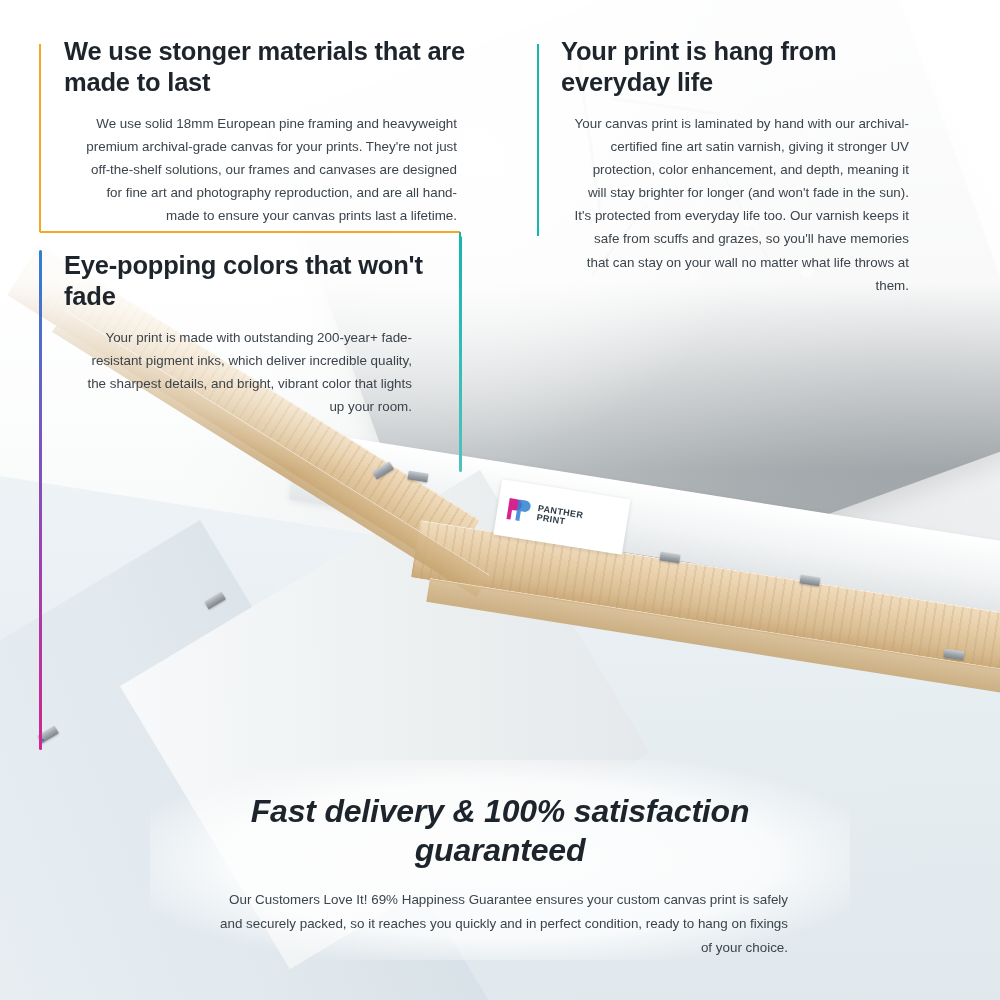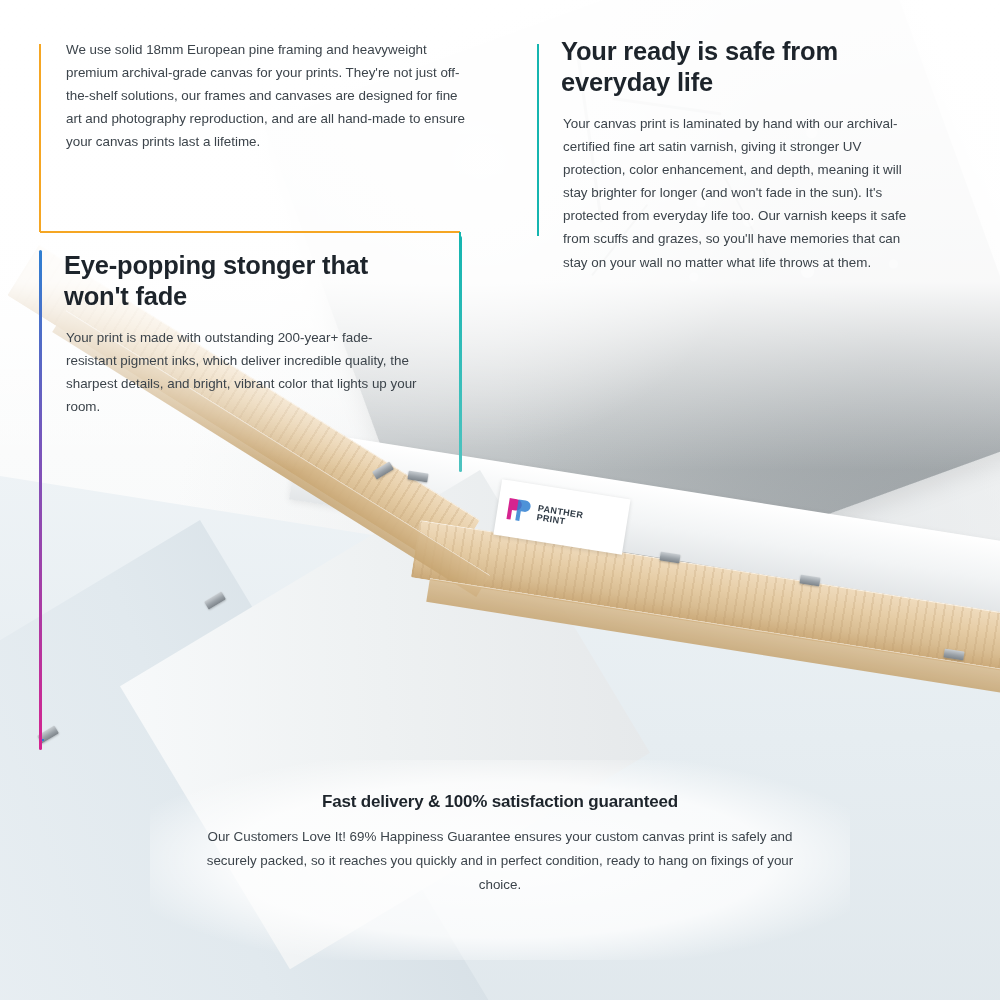--- a/index.html
+++ b/index.html
@@ -364,6 +364,7 @@
   <div class="accent-bar" style="left:459px; top:236px; height:236px; background:linear-gradient(180deg,#15b5b0 0%,#4fc3c0 100%);"></div>
 
   <div class="block" id="block-materials">
+    <h2>We use stonger materials that are made to last</h2>
     <p>We use solid 18mm European pine framing and heavyweight premium archival-grade canvas for your prints. They're not just off-the-shelf solutions, our frames and canvases are designed for fine art and photography reproduction, and are all hand-made to ensure your canvas prints last a lifetime.</p>
   </div>
 

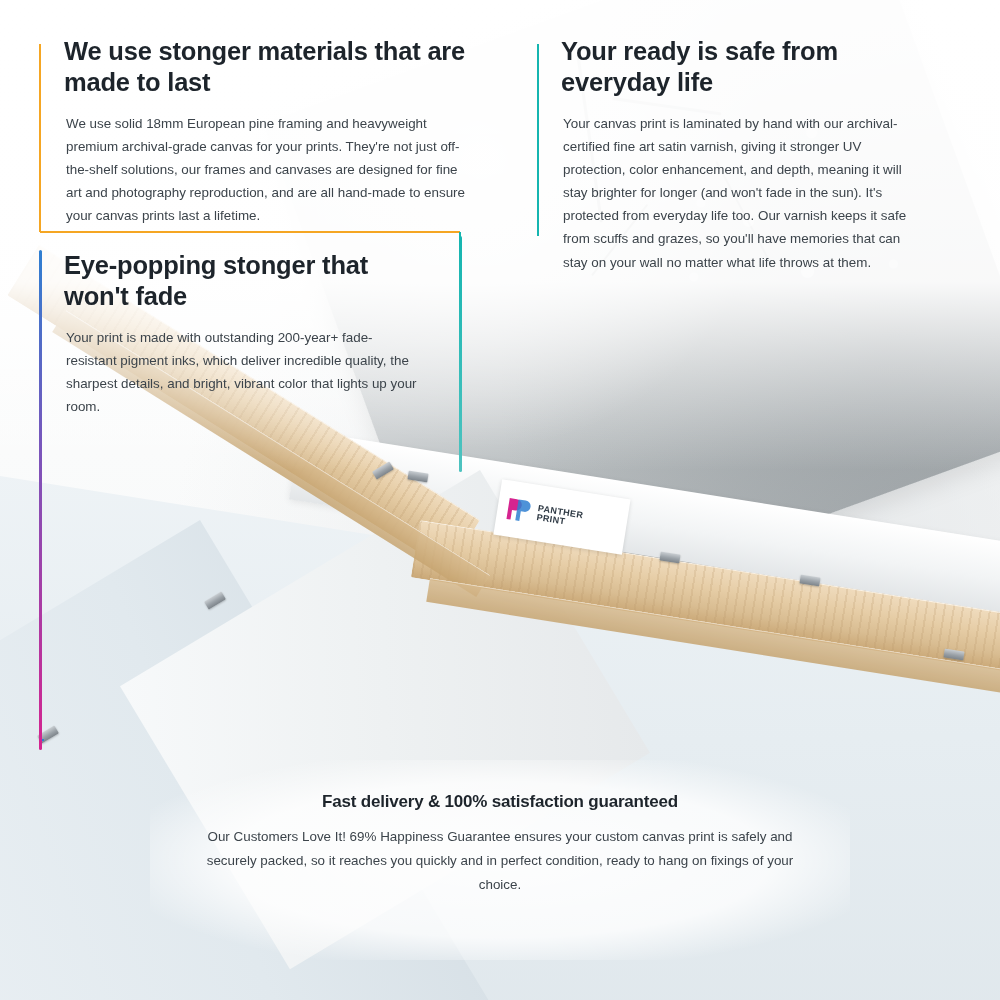--- a/index.html
+++ b/index.html
@@ -369,7 +369,7 @@
   </div>
 
   <div class="block" id="block-safe">
-    <h2>Your ready is safe from everyday life</h2>
+    <h2>Your print is hang from everyday life</h2>
     <p>Your canvas print is laminated by hand with our archival-certified fine art satin varnish, giving it stronger UV protection, color enhancement, and depth, meaning it will stay brighter for longer (and won't fade in the sun). It's protected from everyday life too. Our varnish keeps it safe from scuffs and grazes, so you'll have memories that can stay on your wall no matter what life throws at them.</p>
   </div>
 

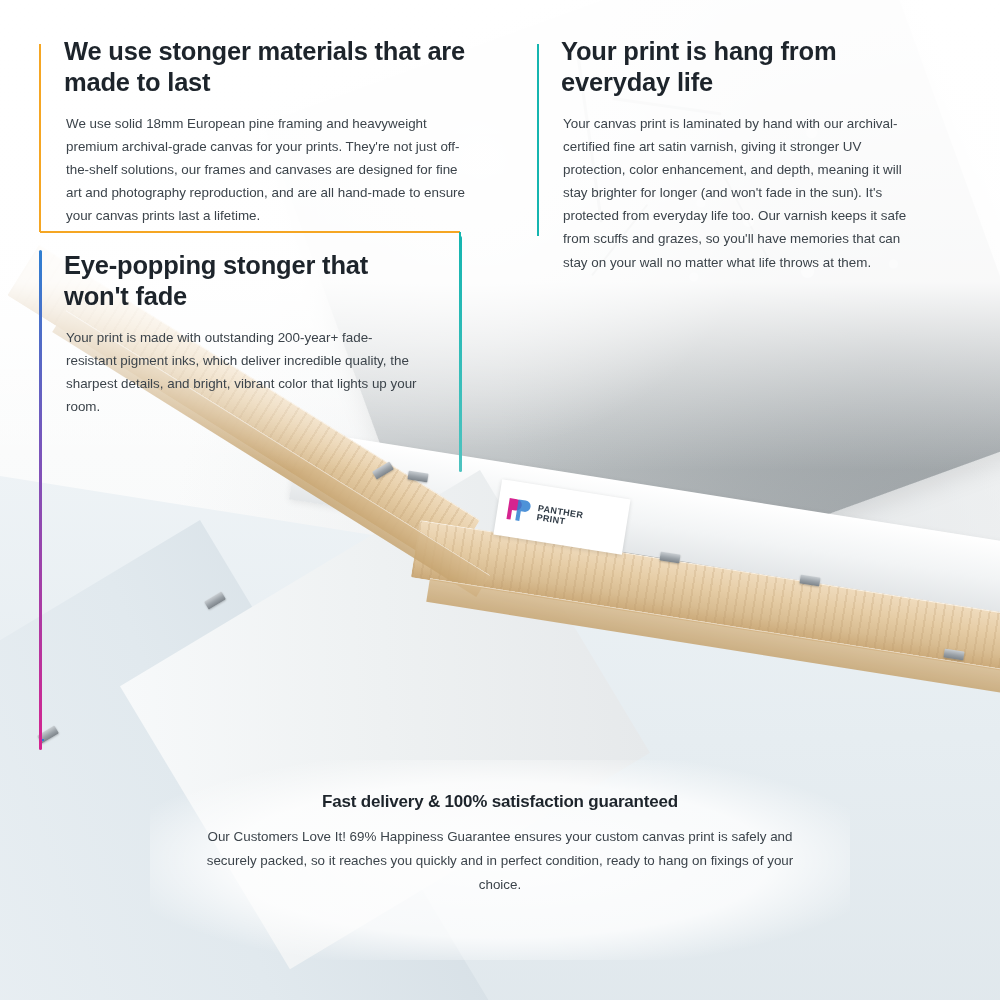--- a/index.html
+++ b/index.html
@@ -256,10 +256,11 @@
     letter-spacing: -0.2px;
   }
   .block p {
-    margin: 2px;
+    margin: 12px;
     font-size: 13.4px;
     line-height: 1.72;
     color: #3c444b;
+    text-align: right;
   }
 
   #block-materials { left: 64px; top: 36px; width: 405px; }

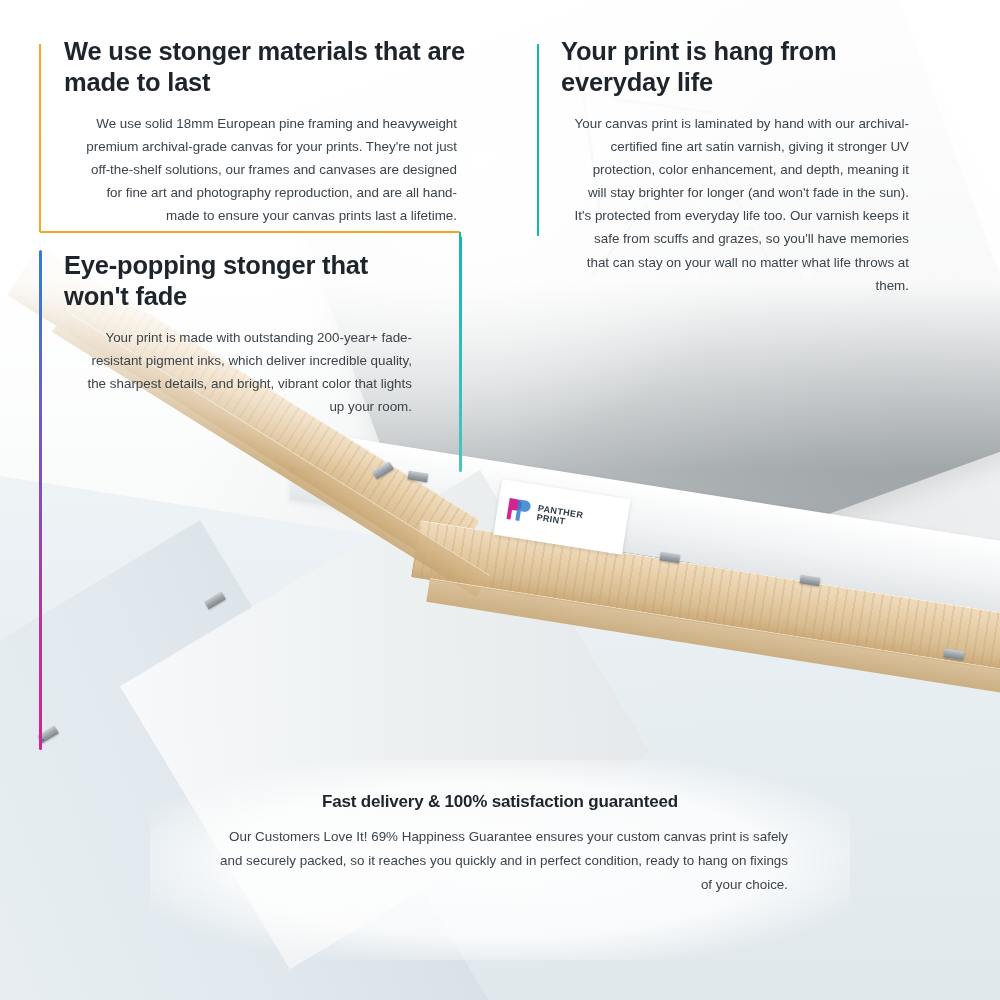--- a/index.html
+++ b/index.html
@@ -375,7 +375,7 @@
   </div>
 
   <div class="block" id="block-colors">
-    <h2>Eye-popping stonger that won't fade</h2>
+    <h2>Eye-popping colors that won't fade</h2>
     <p>Your print is made with outstanding 200-year+ fade-resistant pigment inks, which deliver incredible quality, the sharpest details, and bright, vibrant color that lights up your room.</p>
   </div>
 

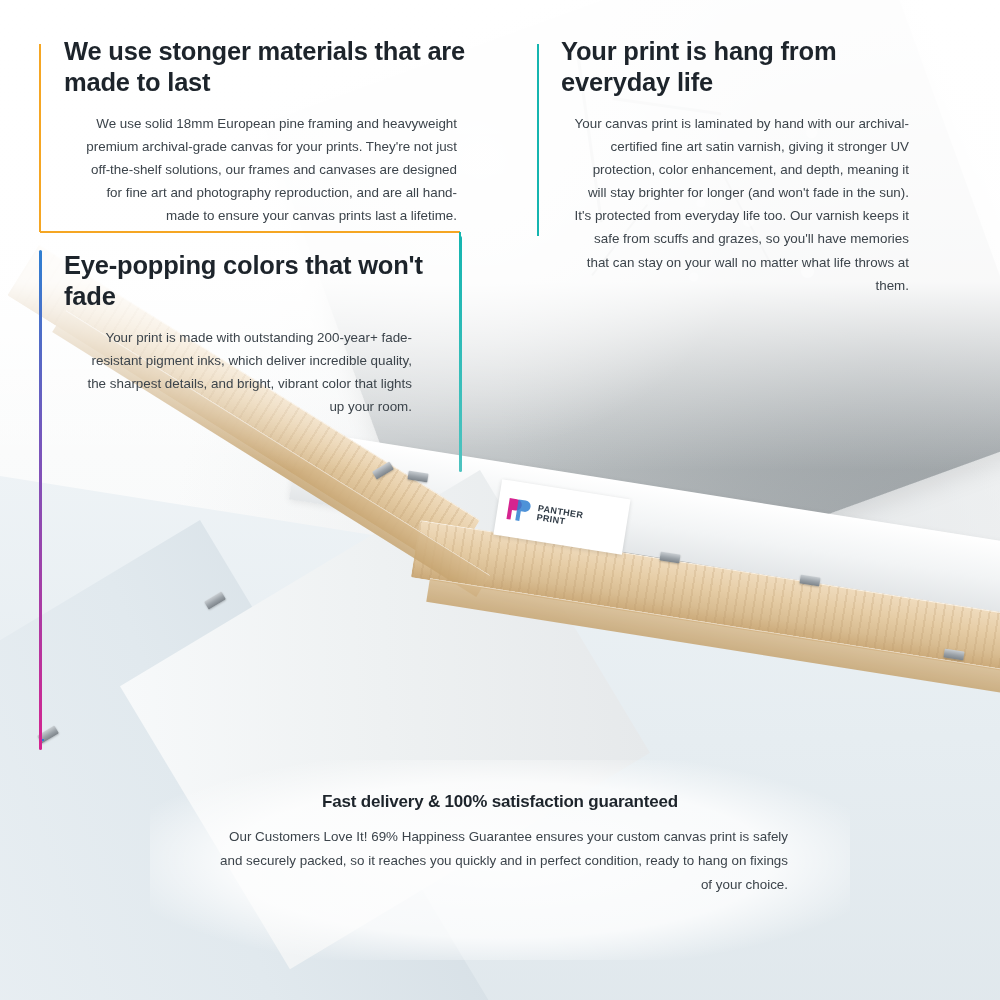--- a/index.html
+++ b/index.html
@@ -274,9 +274,10 @@
     text-align: center;
   }
   #block-delivery h2 {
-    font-size: 17px;
+    font-size: 32px;
     line-height: 1.22;
-    margin-bottom: 12px;
+    margin-bottom: 18px;
+    font-style: italic;
   }
   #block-delivery p {
     font-size: 13.4px;

